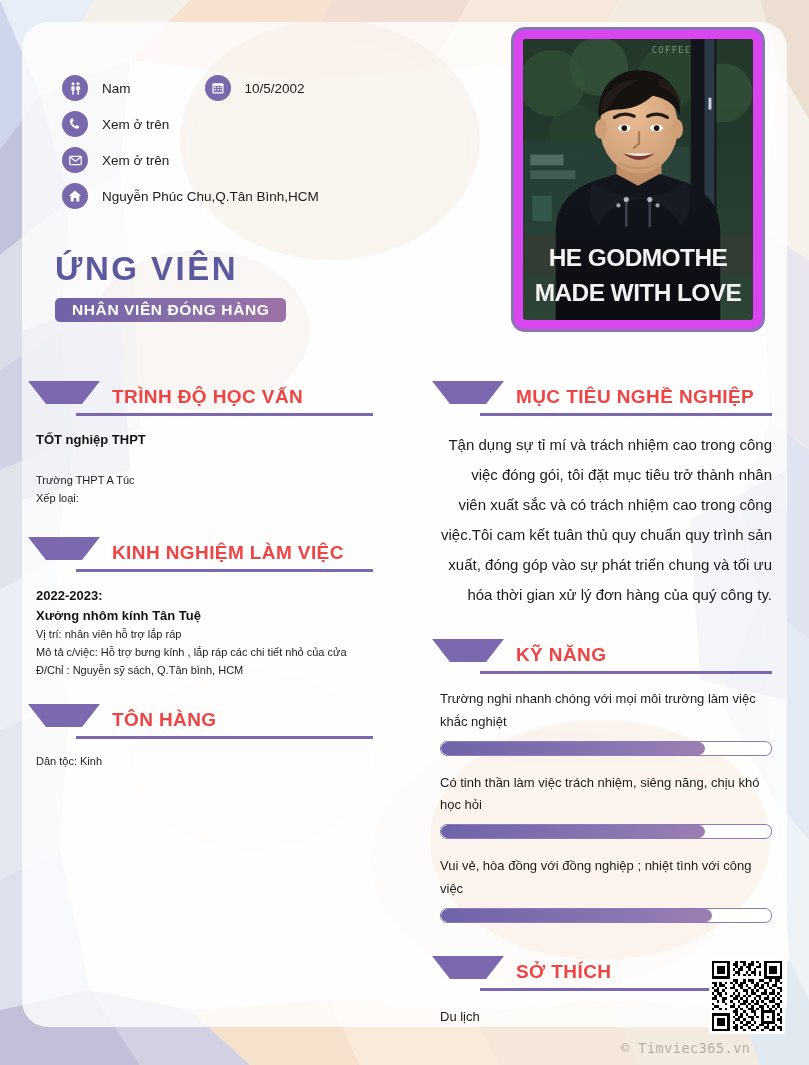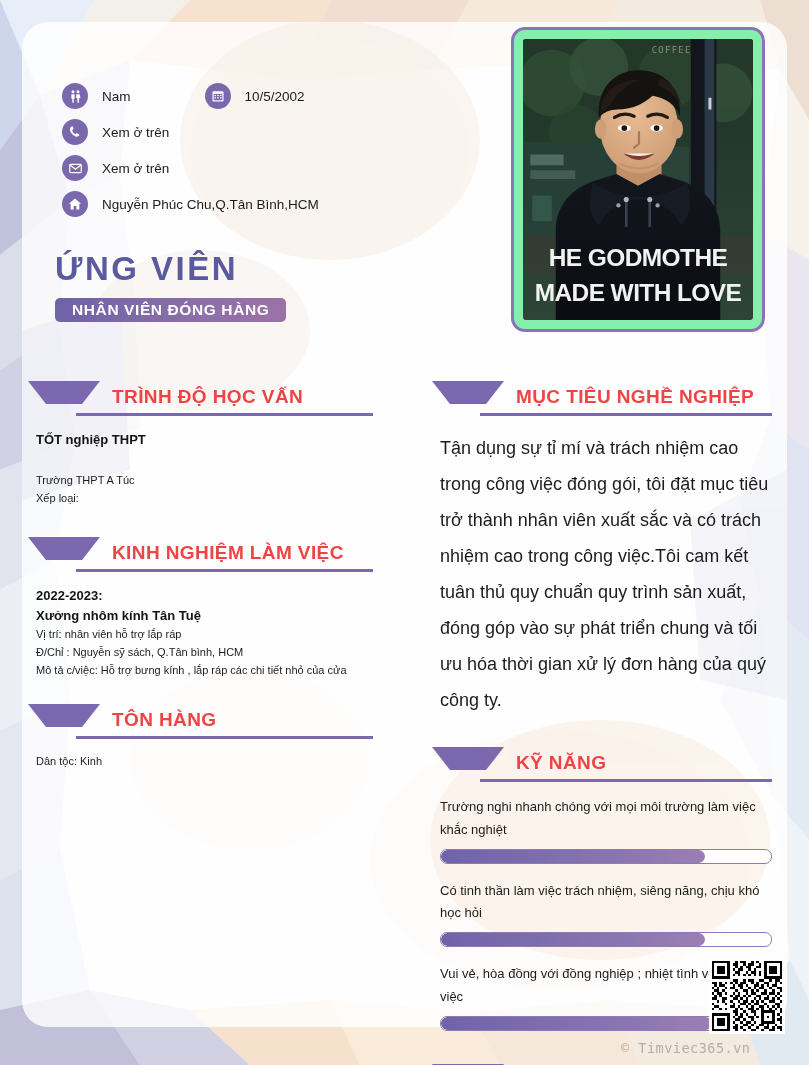--- a/index.html
+++ b/index.html
@@ -122,7 +122,7 @@
     height: 305px;
     border: 3px solid #8a74b8;
     border-radius: 14px;
-    background: #86efac;
+    background: #d946ef;
     box-sizing: border-box;
     padding: 9px;
   }

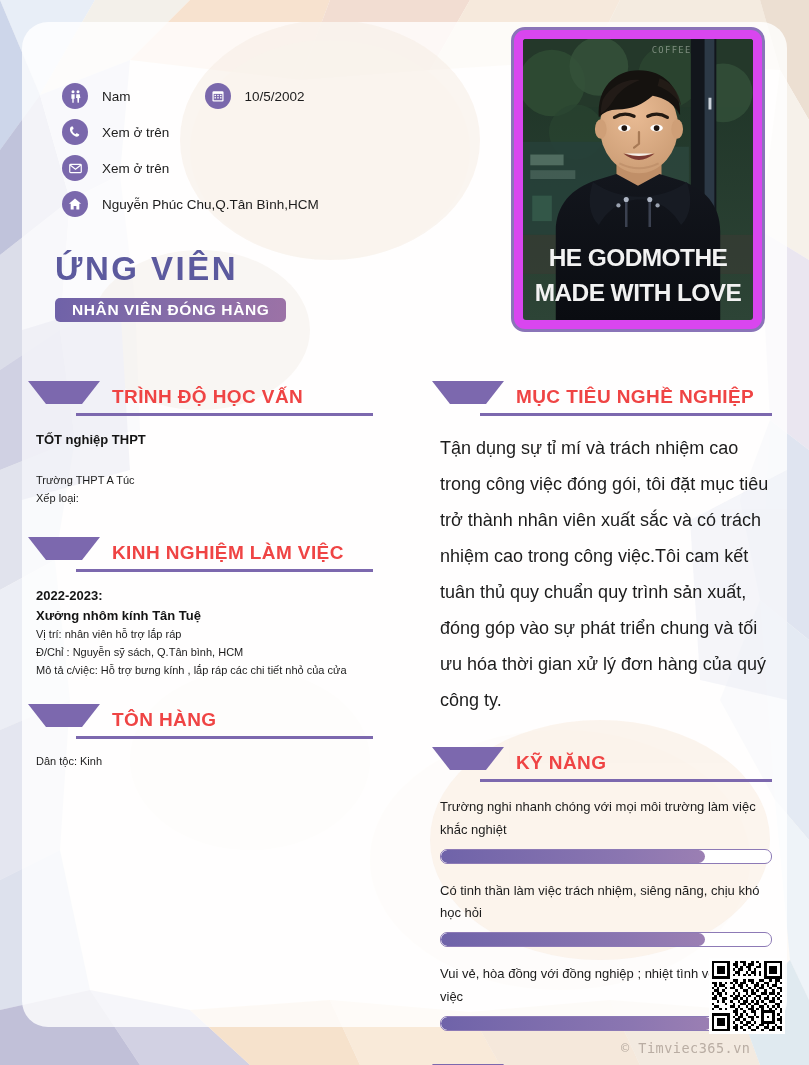--- a/index.html
+++ b/index.html
@@ -60,7 +60,7 @@
   .contact {
     position: absolute;
     left: 62px;
-    top: 78px;
+    top: 70px;
     width: 420px;
   }
   .c-row {

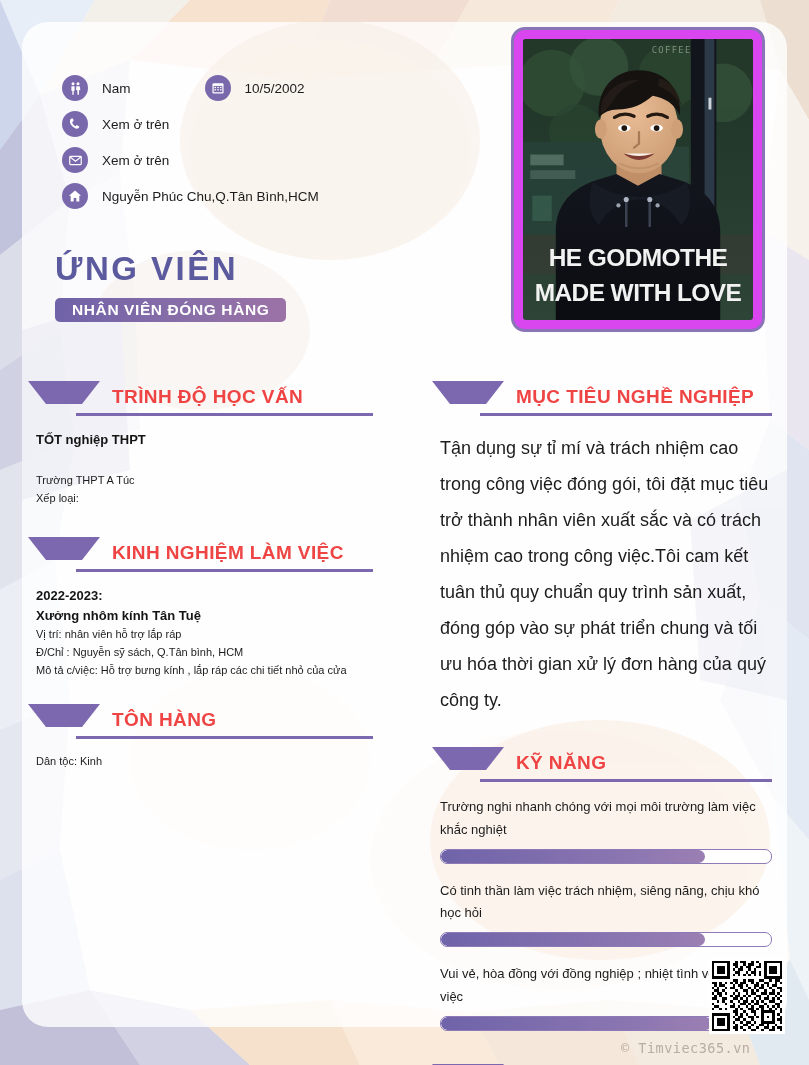--- a/index.html
+++ b/index.html
@@ -184,9 +184,10 @@
     line-height: 1.62;
   }
   .t-para {
-    font-size: 18px;
+    font-size: 15px;
     color: #1c1c1c;
     line-height: 2.0;
+    text-align: right;
   }
   .gap-md { height: 22px; }
 

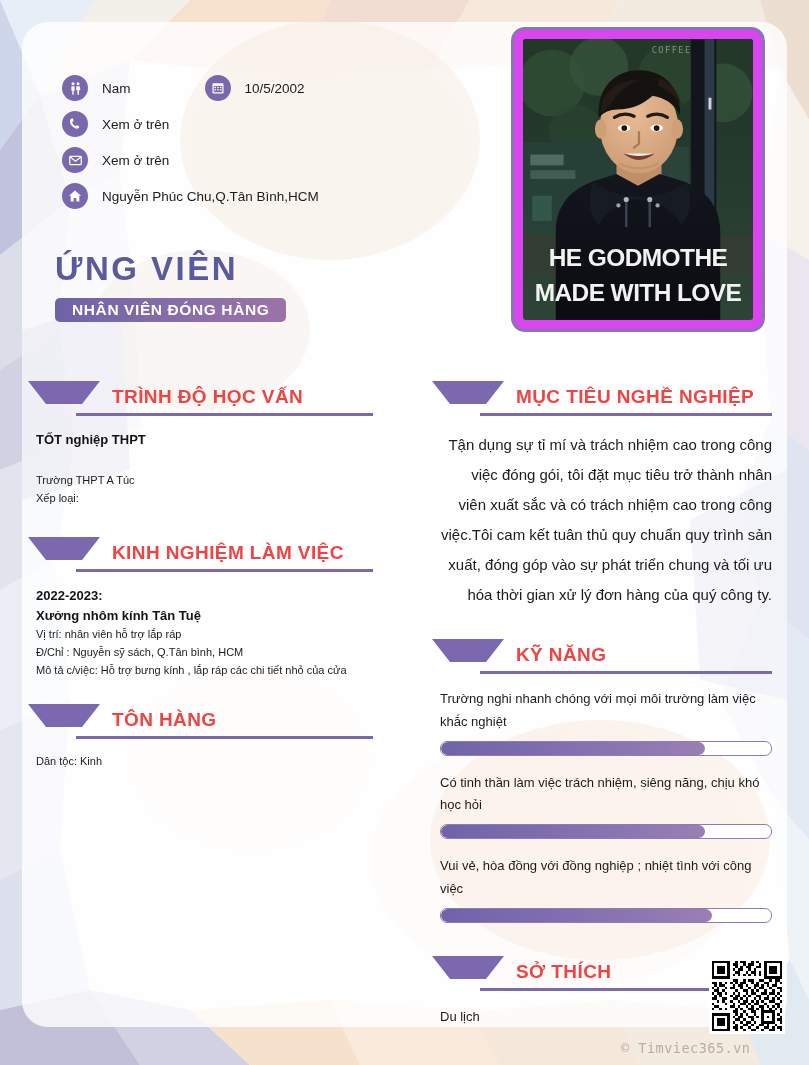--- a/index.html
+++ b/index.html
@@ -492,8 +492,8 @@
           <div class="t-bold">2022-2023:</div>
           <div class="t-bold">Xưởng nhôm kính Tân Tuệ</div>
           <div class="t-norm">Vị trí: nhân viên hỗ trợ lắp ráp</div>
+          <div class="t-norm">Mô tả c/việc: Hỗ trợ bưng kính , lắp ráp các chi tiết nhỏ của cửa</div>
           <div class="t-norm">Đ/Chỉ : Nguyễn sỹ sách, Q.Tân bình, HCM</div>
-          <div class="t-norm">Mô tả c/việc: Hỗ trợ bưng kính , lắp ráp các chi tiết nhỏ của cửa</div>
         </div>
       </div>
 

